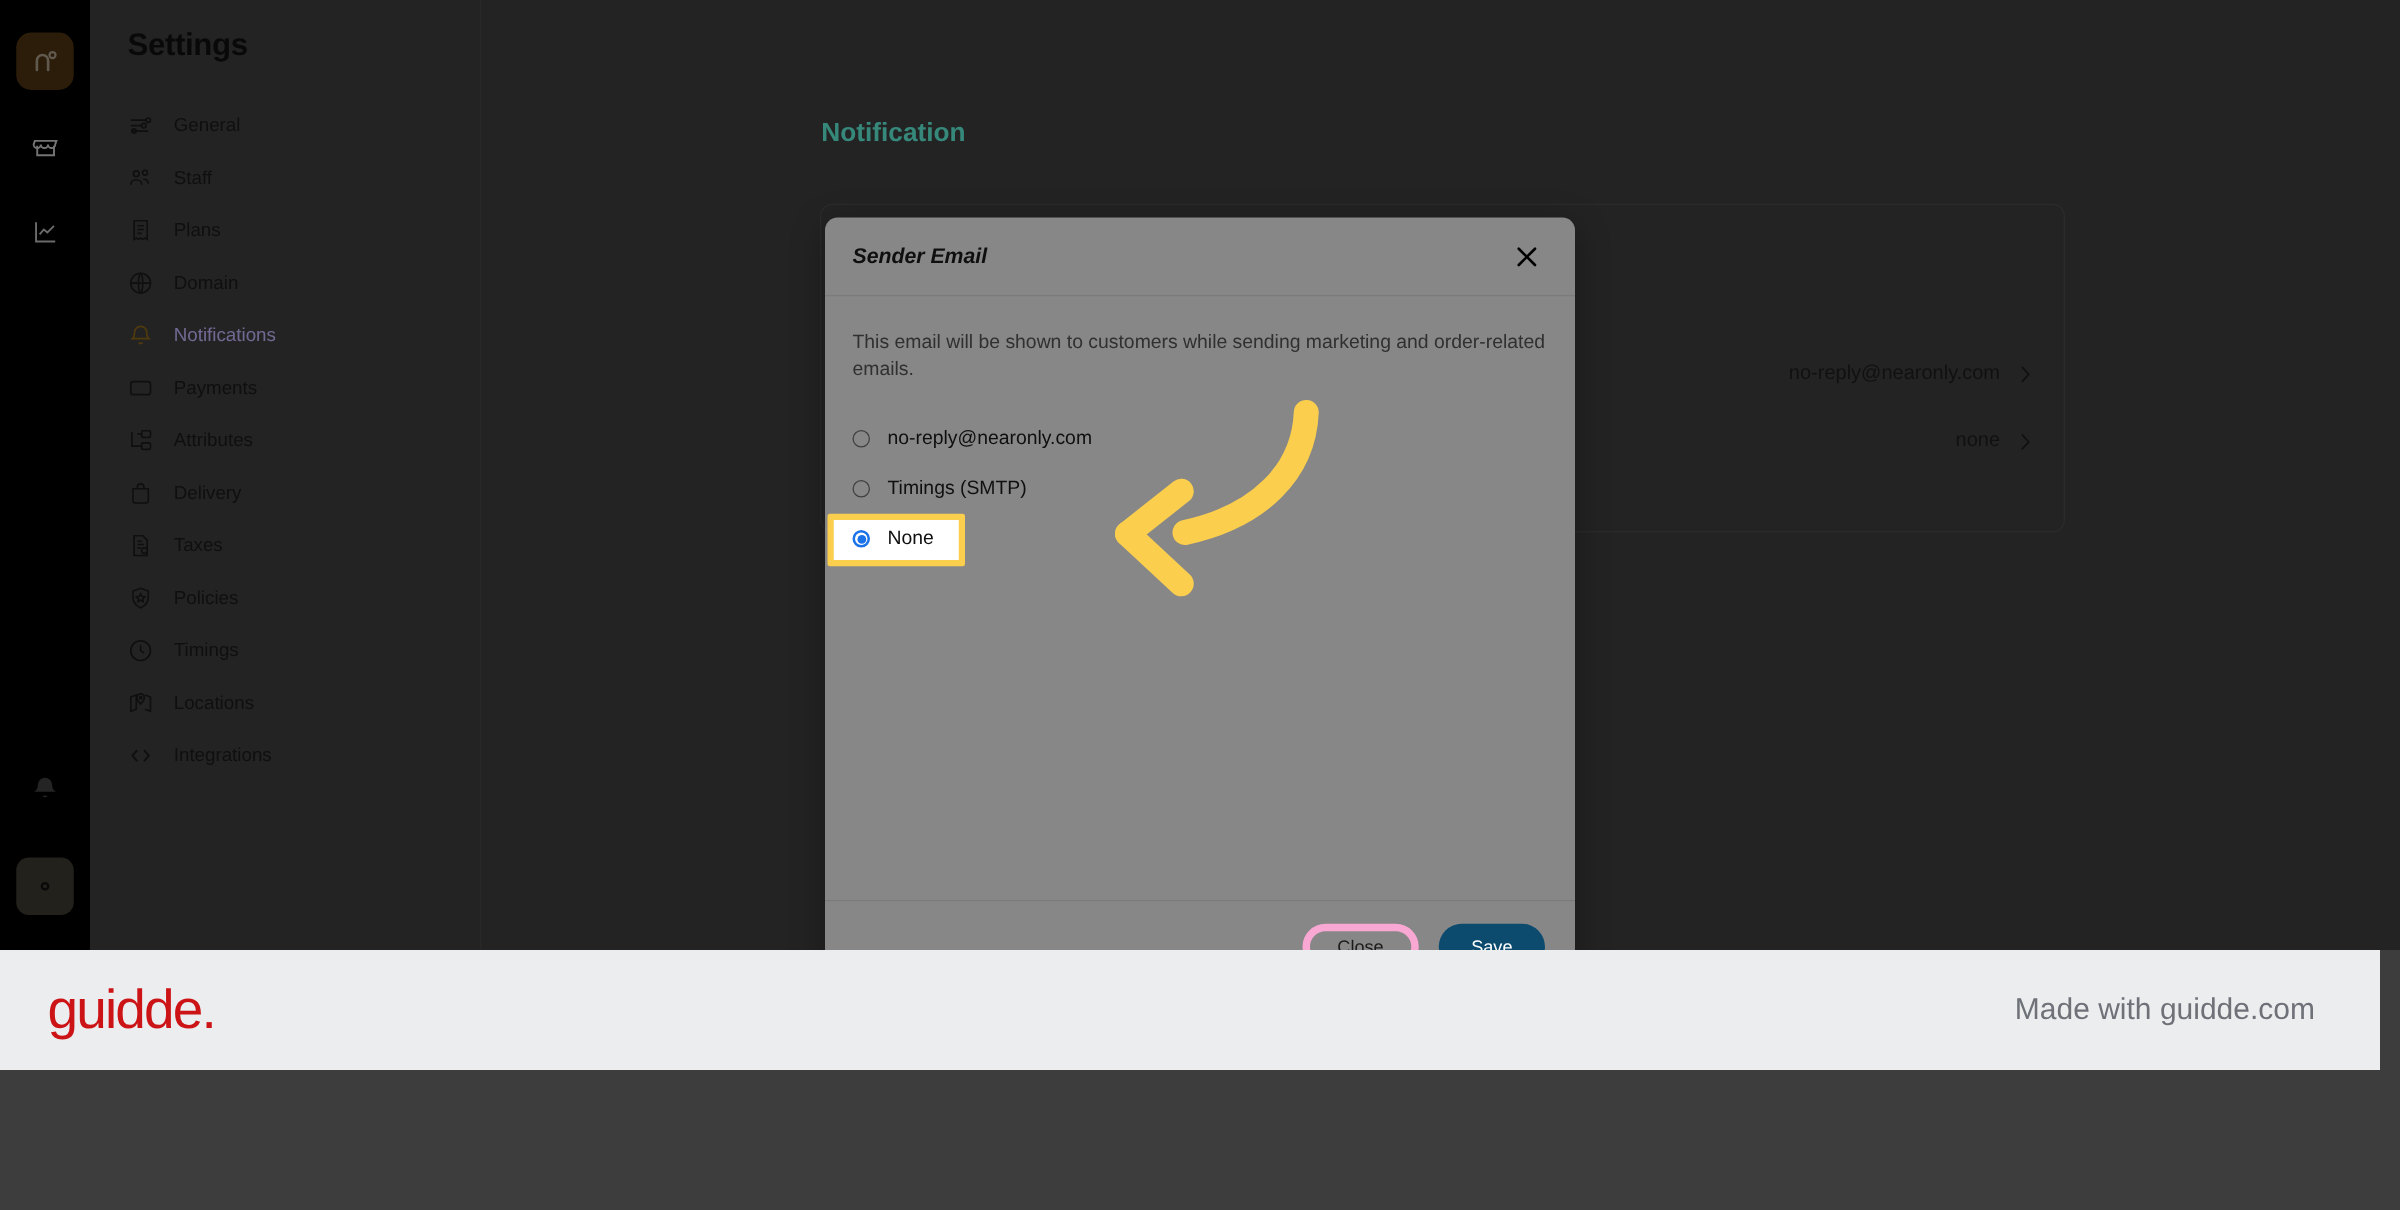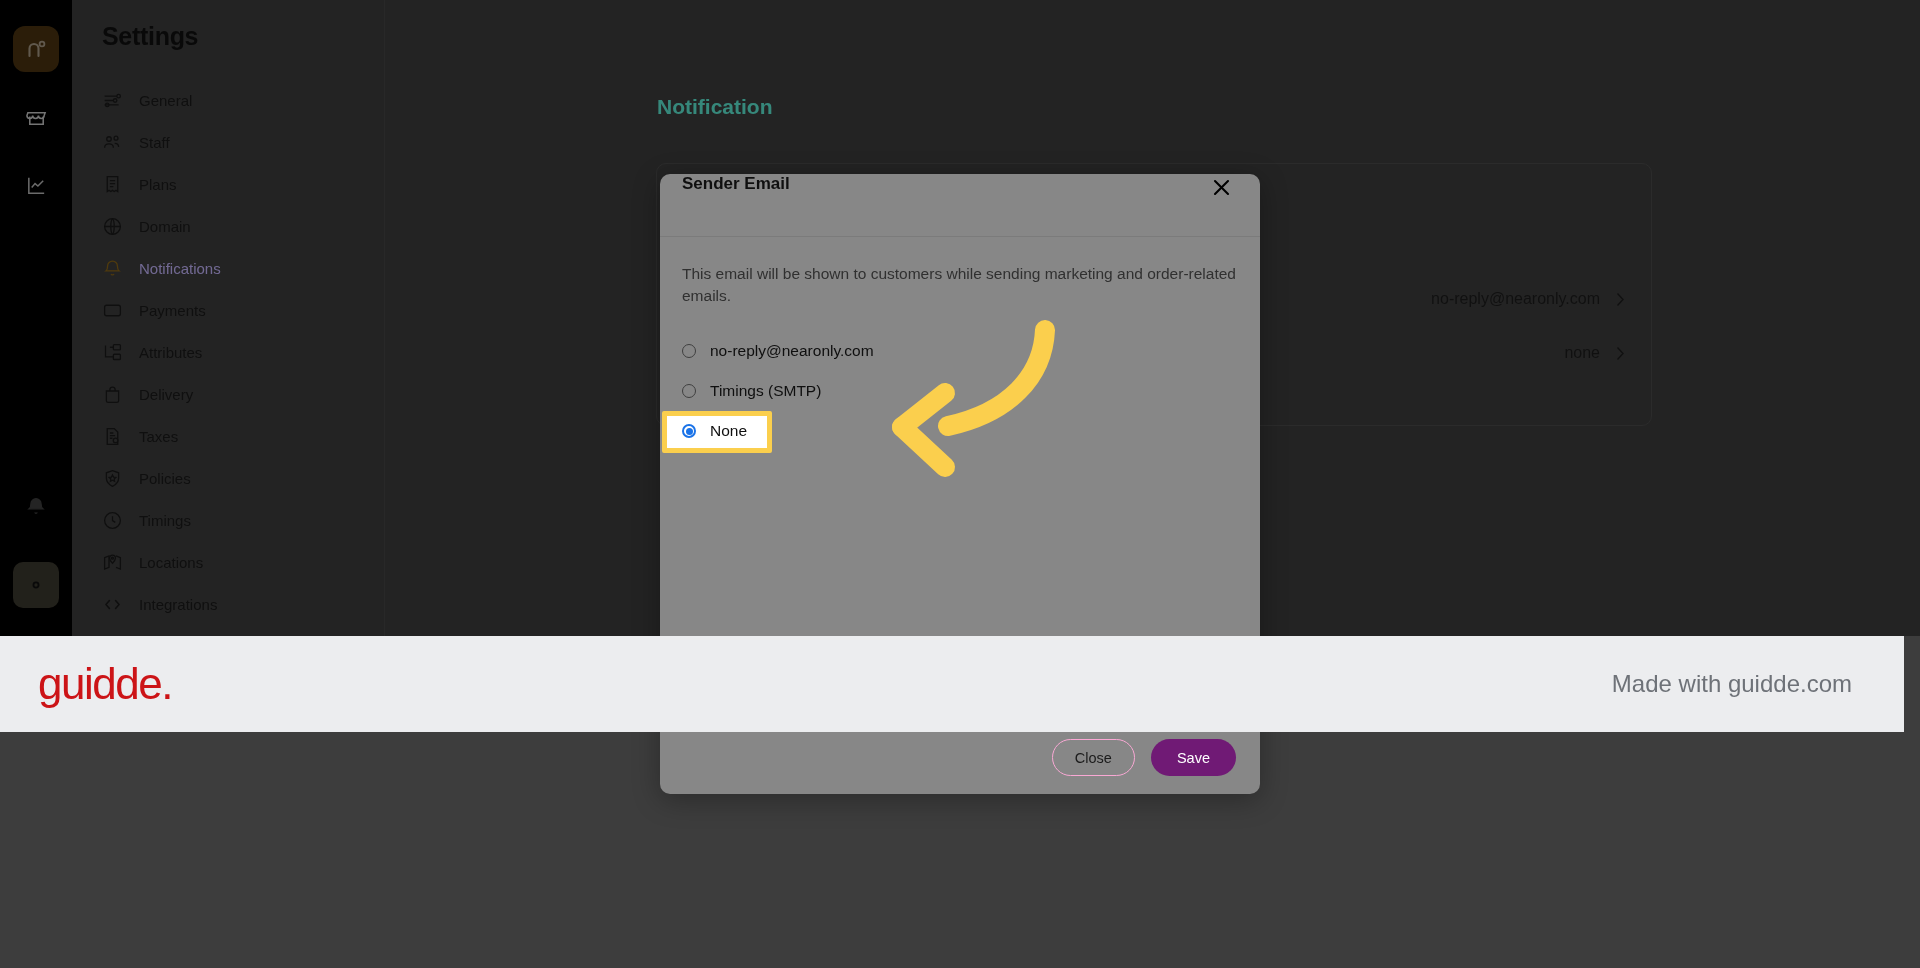--- a/index.html
+++ b/index.html
@@ -12,7 +12,7 @@
 
   #app {
     position: relative;
-    width: 1920px; height: 732px;
+    width: 1920px; height: 856px;
     background: #3d3d3d;
   }
 

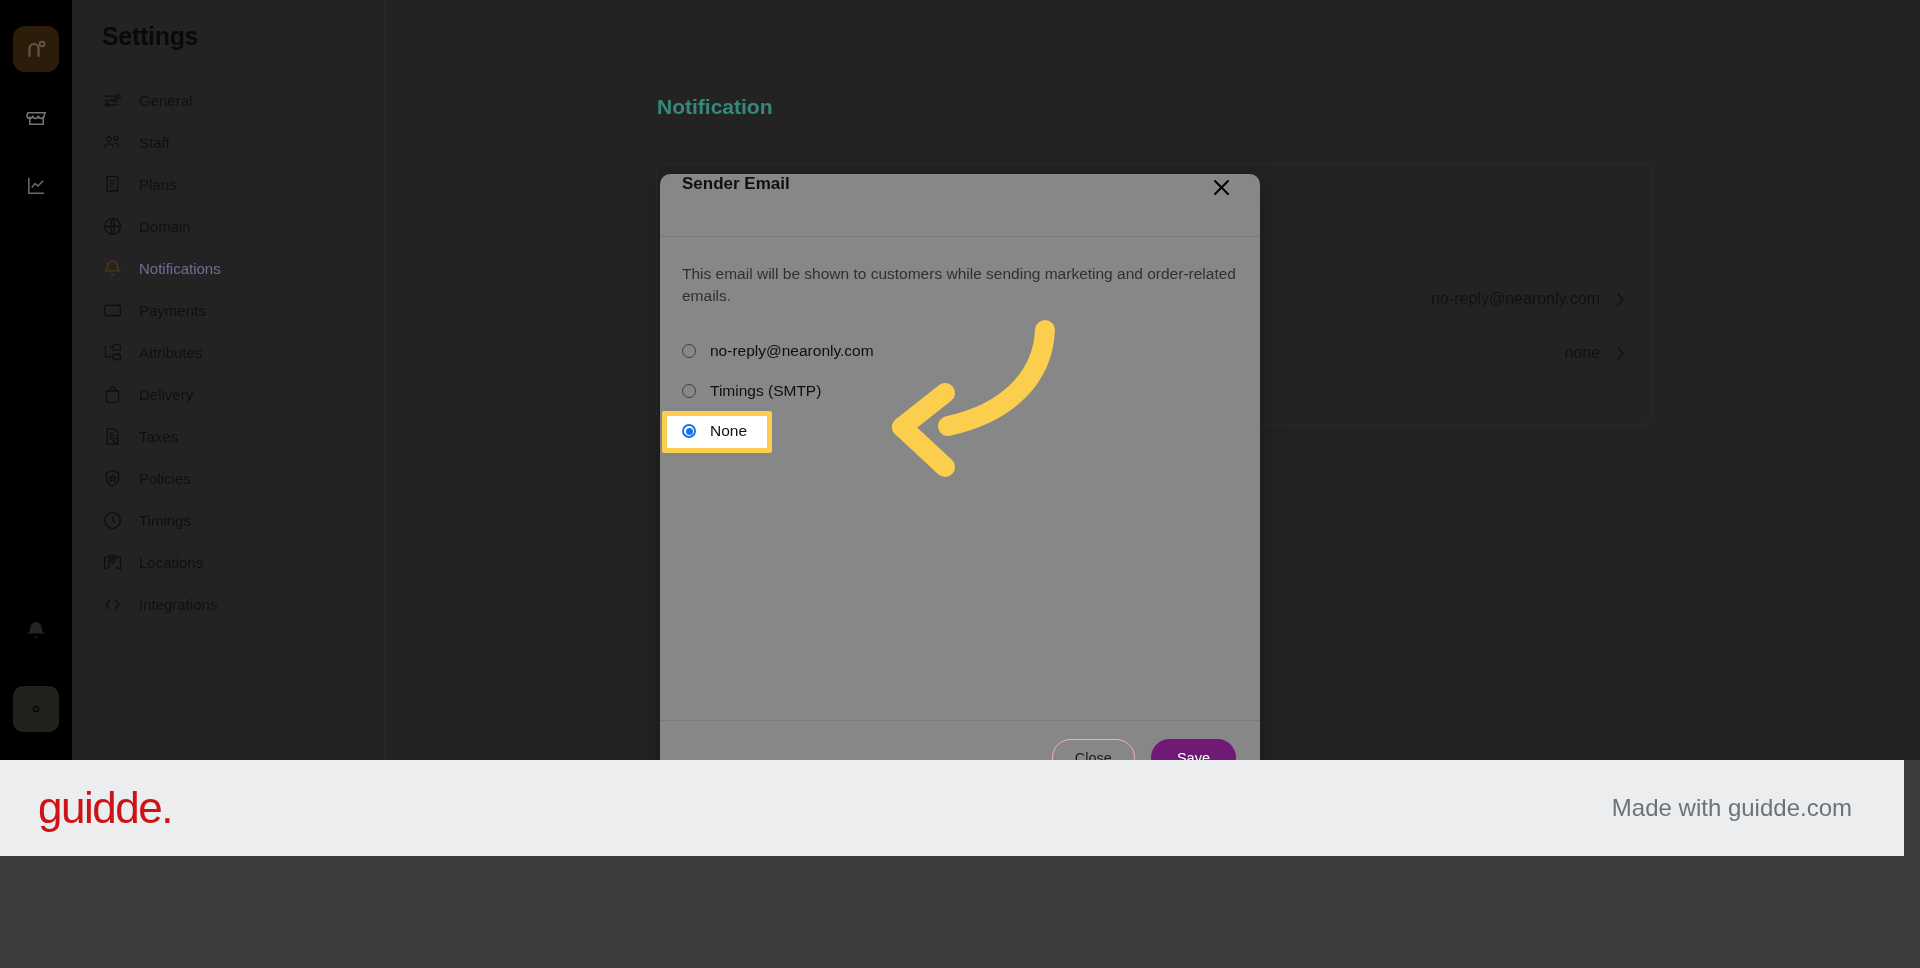--- a/index.html
+++ b/index.html
@@ -94,9 +94,10 @@
   }
   .modal-head {
     height: 63px; flex: none;
-    display: flex; justify-content: space-between;
+    display: flex; align-items: center; justify-content: space-between;
     padding: 0 26px 0 22px;
     border-bottom: 1px solid #7b7b7b;
+    font-style: italic;
   }
   .modal-title { font-size: 17px; font-weight: bold; color: #0f0f0f; }
   .modal-x {

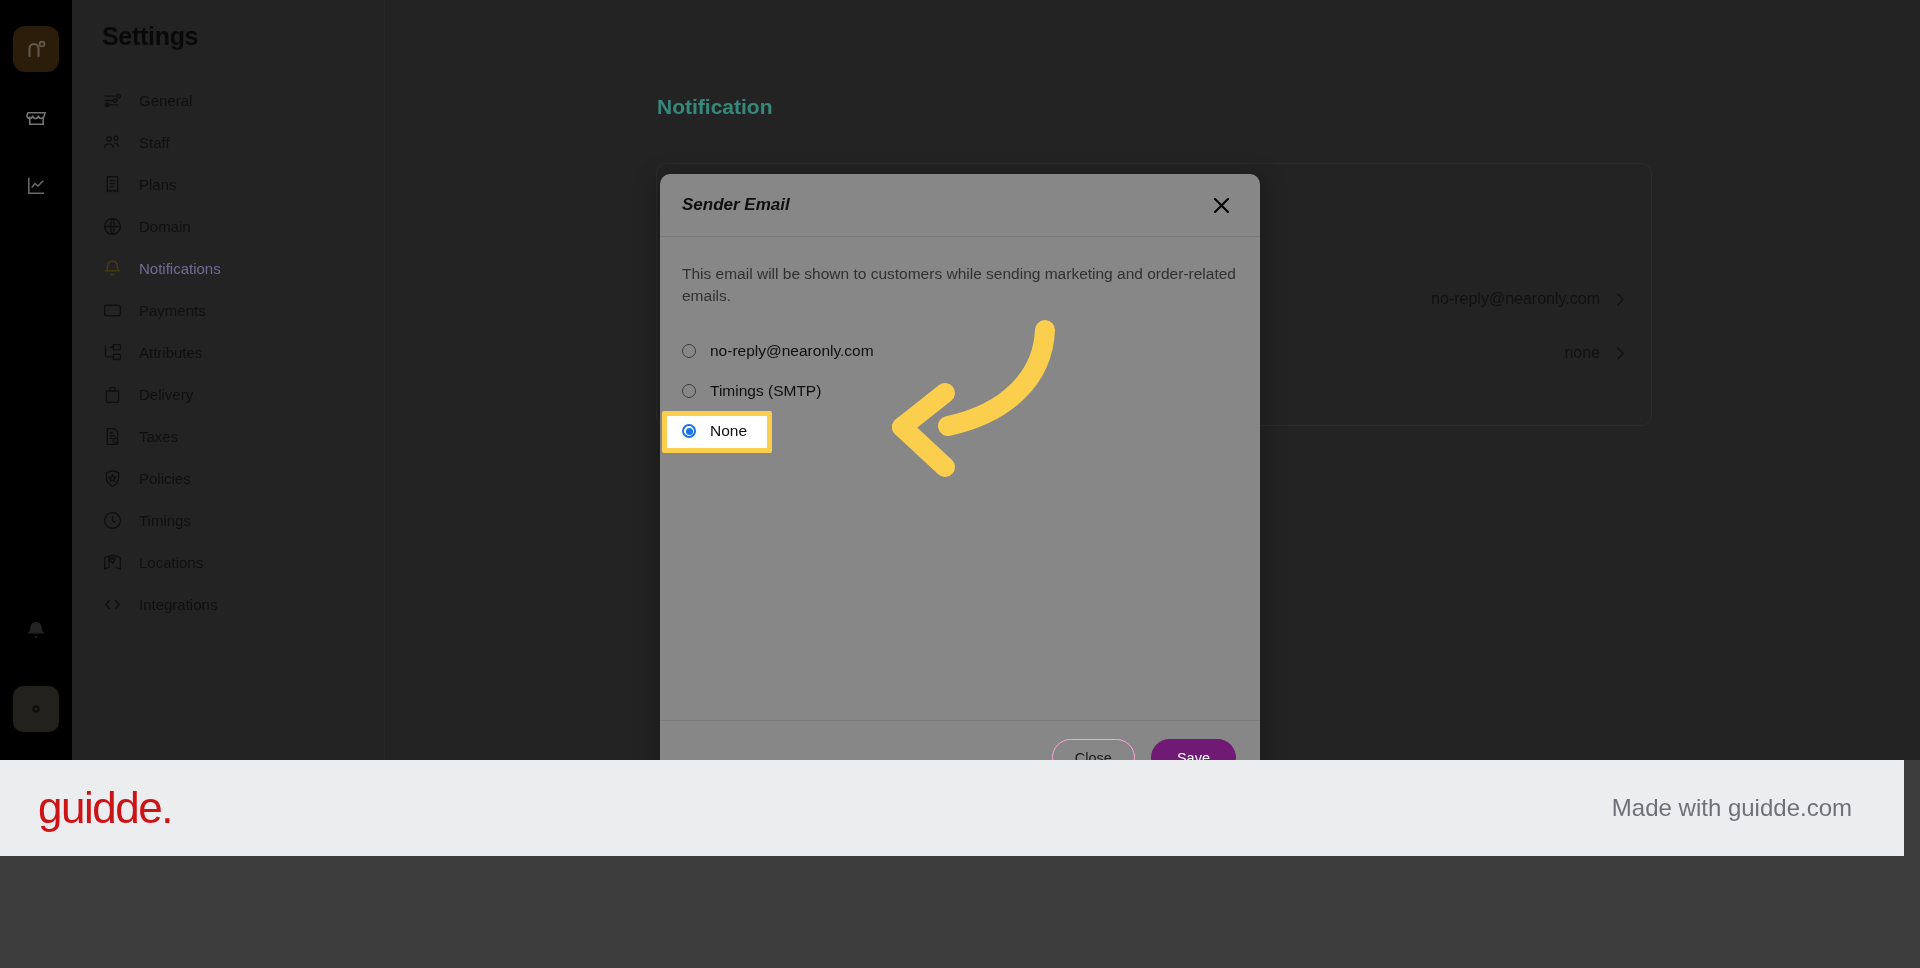--- a/index.html
+++ b/index.html
@@ -152,7 +152,7 @@
     display: flex; align-items: center; justify-content: center;
     font-size: 14.5px; padding: 0 22px;
   }
-  .btn-close { border: 1px solid #f9a8d4; color: #1b1b1b; background: transparent; }
+  .btn-close { border: 6px solid #f9a8d4; color: #1b1b1b; background: transparent; }
   .btn-save { background: #701a75; color: #fff; padding: 0 26px; }
 
   

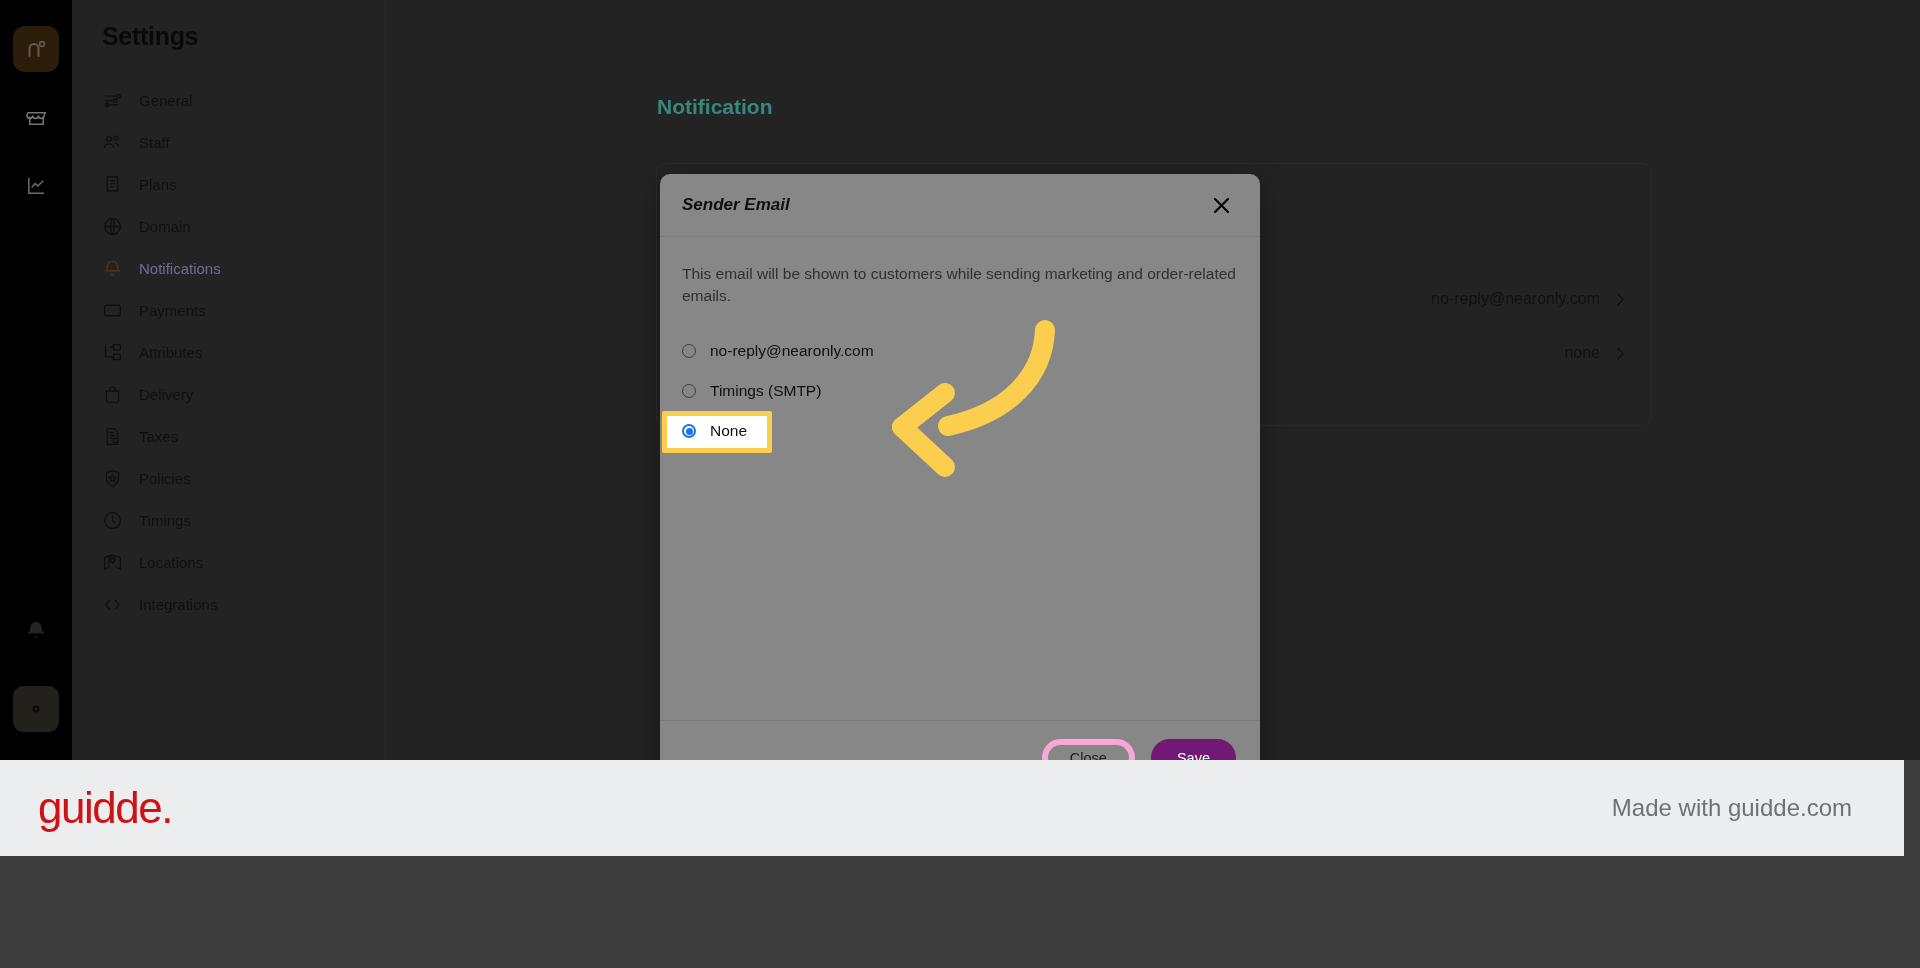--- a/index.html
+++ b/index.html
@@ -153,7 +153,7 @@
     font-size: 14.5px; padding: 0 22px;
   }
   .btn-close { border: 6px solid #f9a8d4; color: #1b1b1b; background: transparent; }
-  .btn-save { background: #701a75; color: #fff; padding: 0 26px; }
+  .btn-save { background: #0c4a6e; color: #fff; padding: 0 26px; }
 
   
   .arrow { position: absolute; left: 840px; top: 315px; pointer-events: none; }

